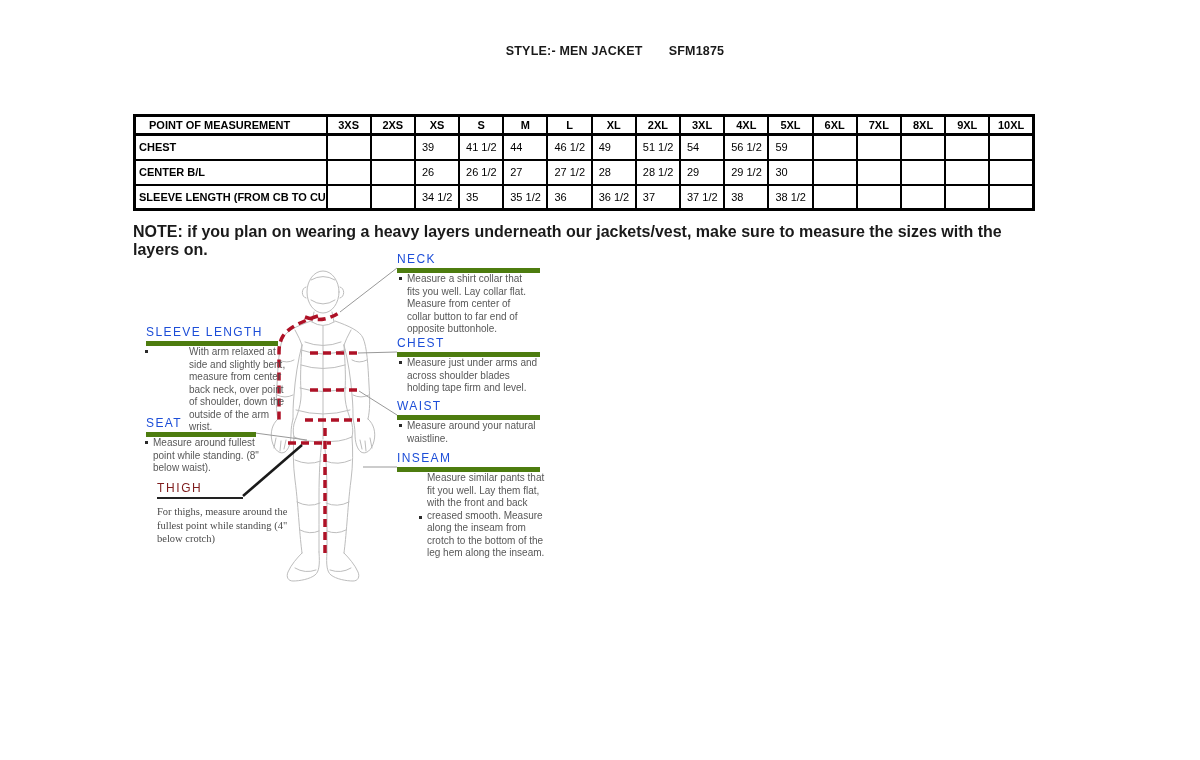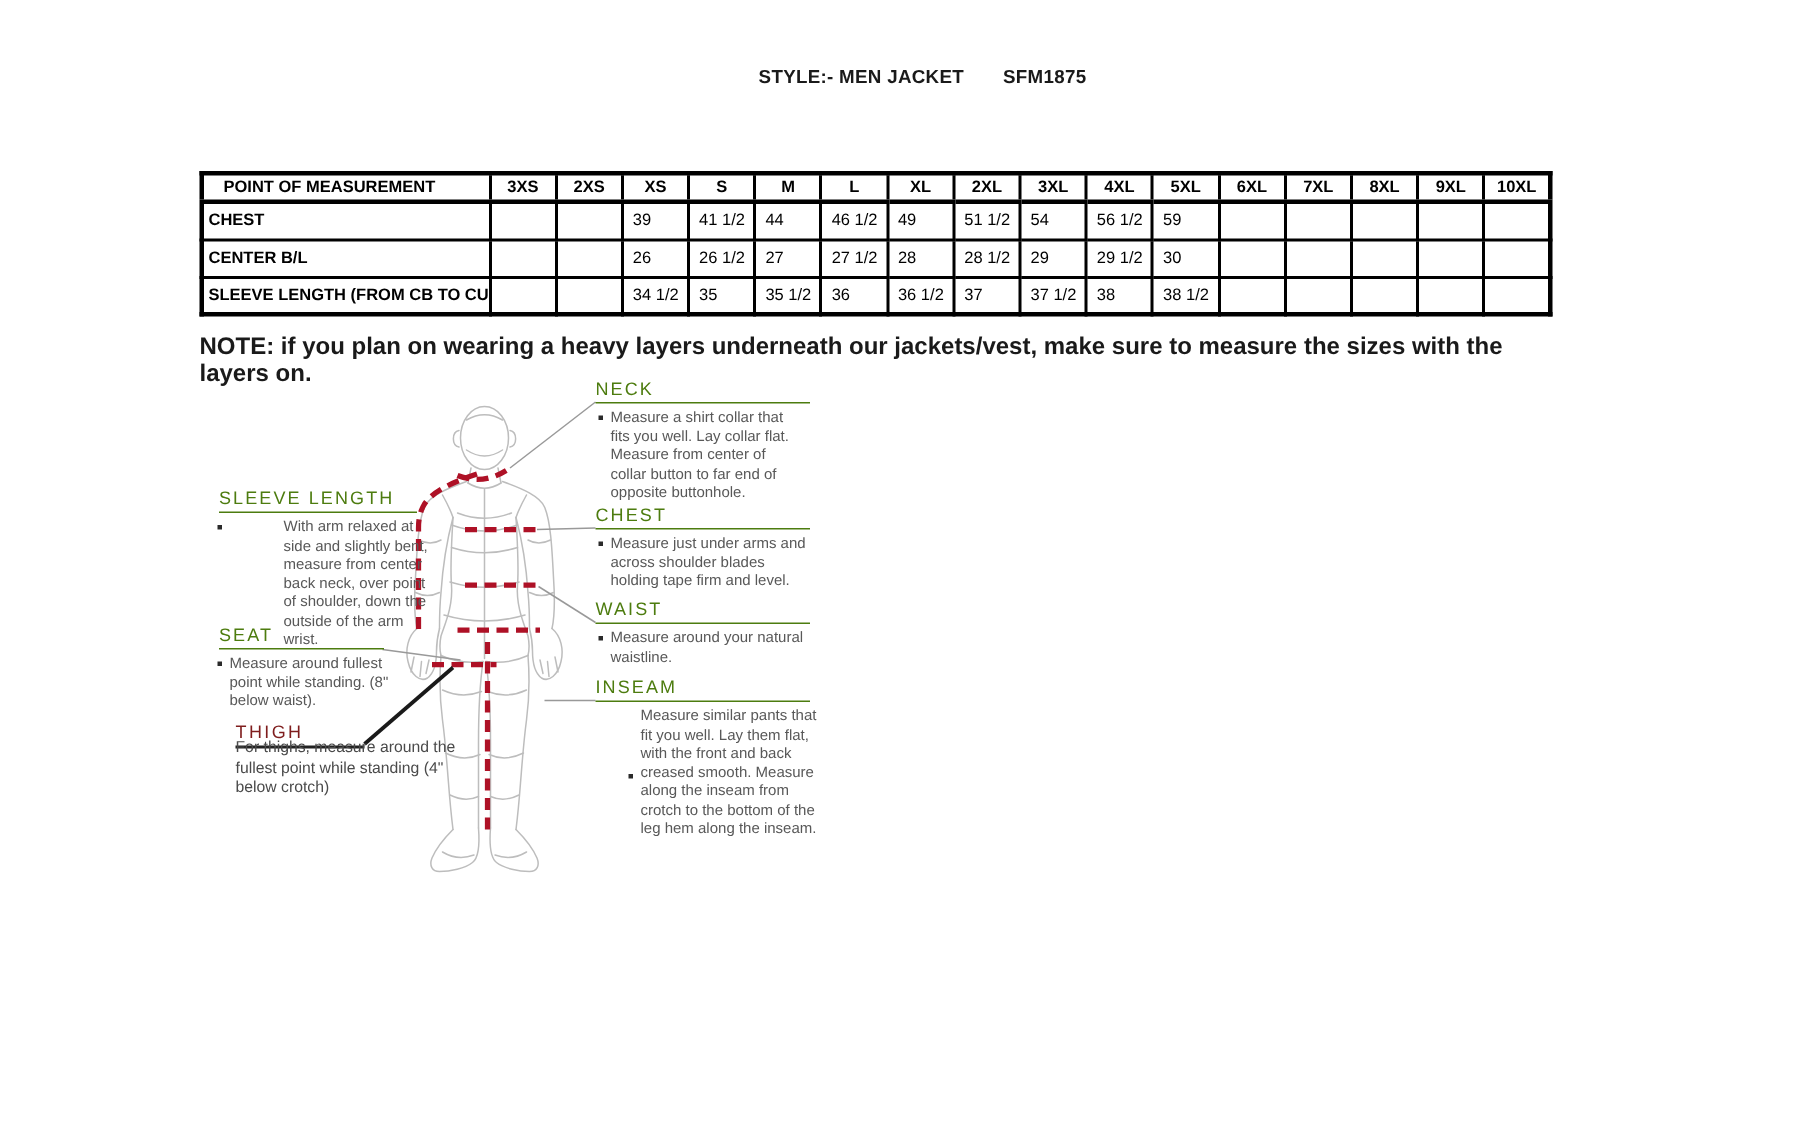--- a/index.html
+++ b/index.html
@@ -44,8 +44,8 @@
   #figure-svg { position:absolute; left:135px; top:250px; }
 
   .guide-title {
-    position:absolute; font-size:12px; letter-spacing:1.4px; color:#4d7c0f;
-    line-height:14px; padding-bottom:2px; border-bottom:1px solid #4d7c0f;
+    position:absolute; font-size:12px; letter-spacing:1.4px; color:#1d4ed8;
+    line-height:14px; padding-bottom:2px; border-bottom:5px solid #4d7c0f;
     white-space:nowrap;
   }
   .guide-title.dark { color:#7f1d1d; border-bottom:2px solid #222; letter-spacing:1.6px; }

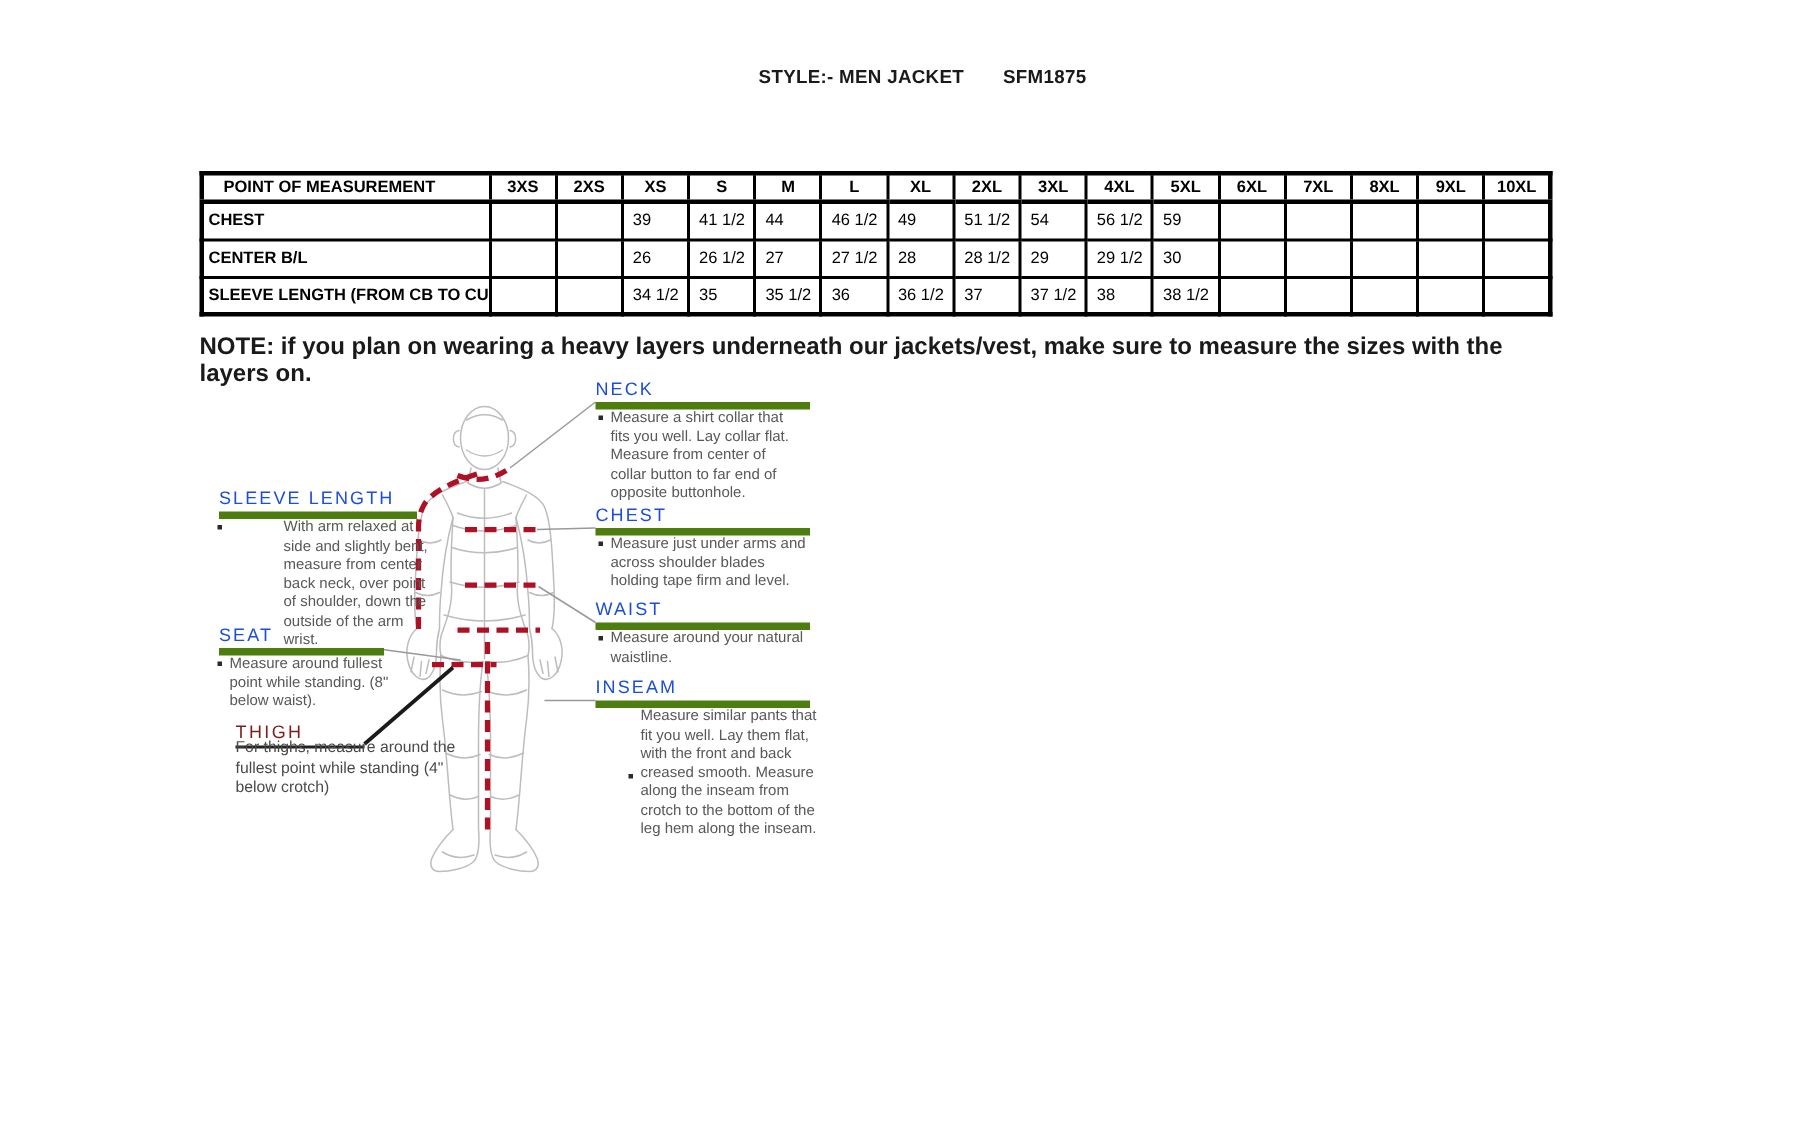--- a/index.html
+++ b/index.html
@@ -288,7 +288,7 @@
   </div>
 
   <div class="guide-title dark" style="left:157px; top:481px; width:86px;">THIGH</div>
-  <div class="guide-desc no-bullet" style="left:157px; top:492px; width:152px;">
+  <div class="guide-desc no-bullet" style="left:157px; top:505px; width:152px;font-family:Liberation Serif, serif;">
     <span>For thighs, measure around the fullest point while standing (4" below crotch)</span>
   </div>
 

